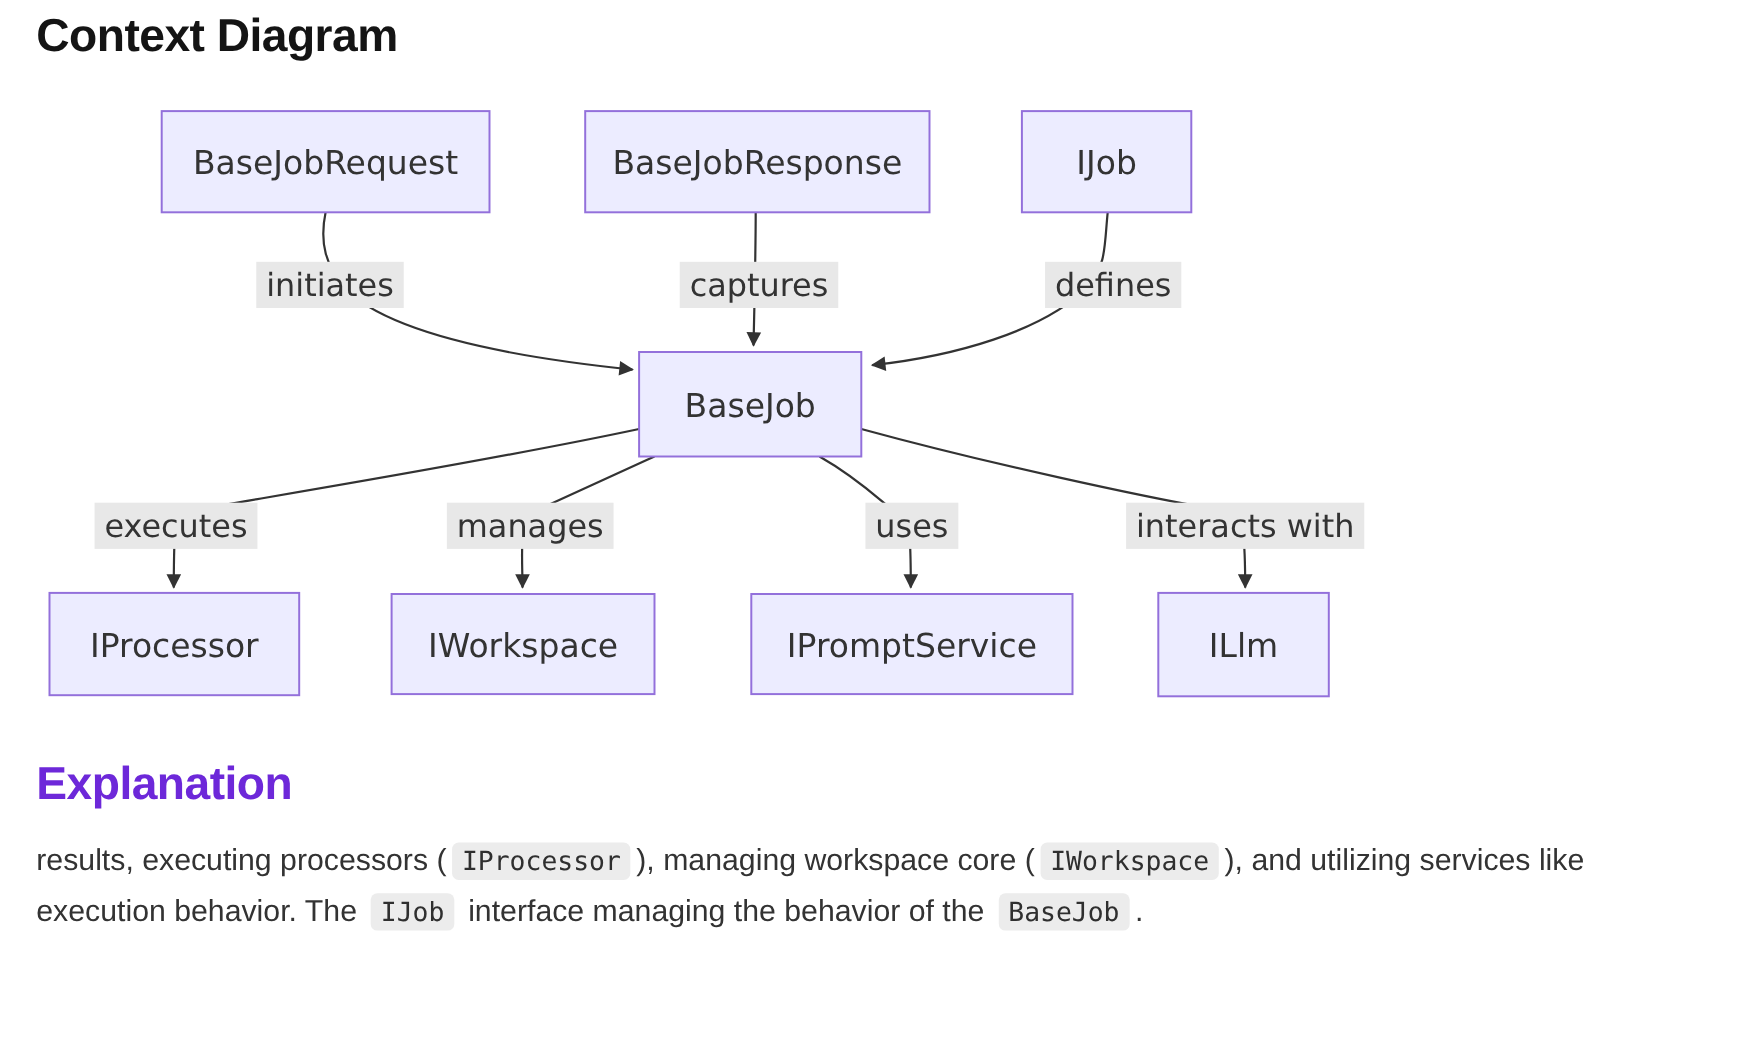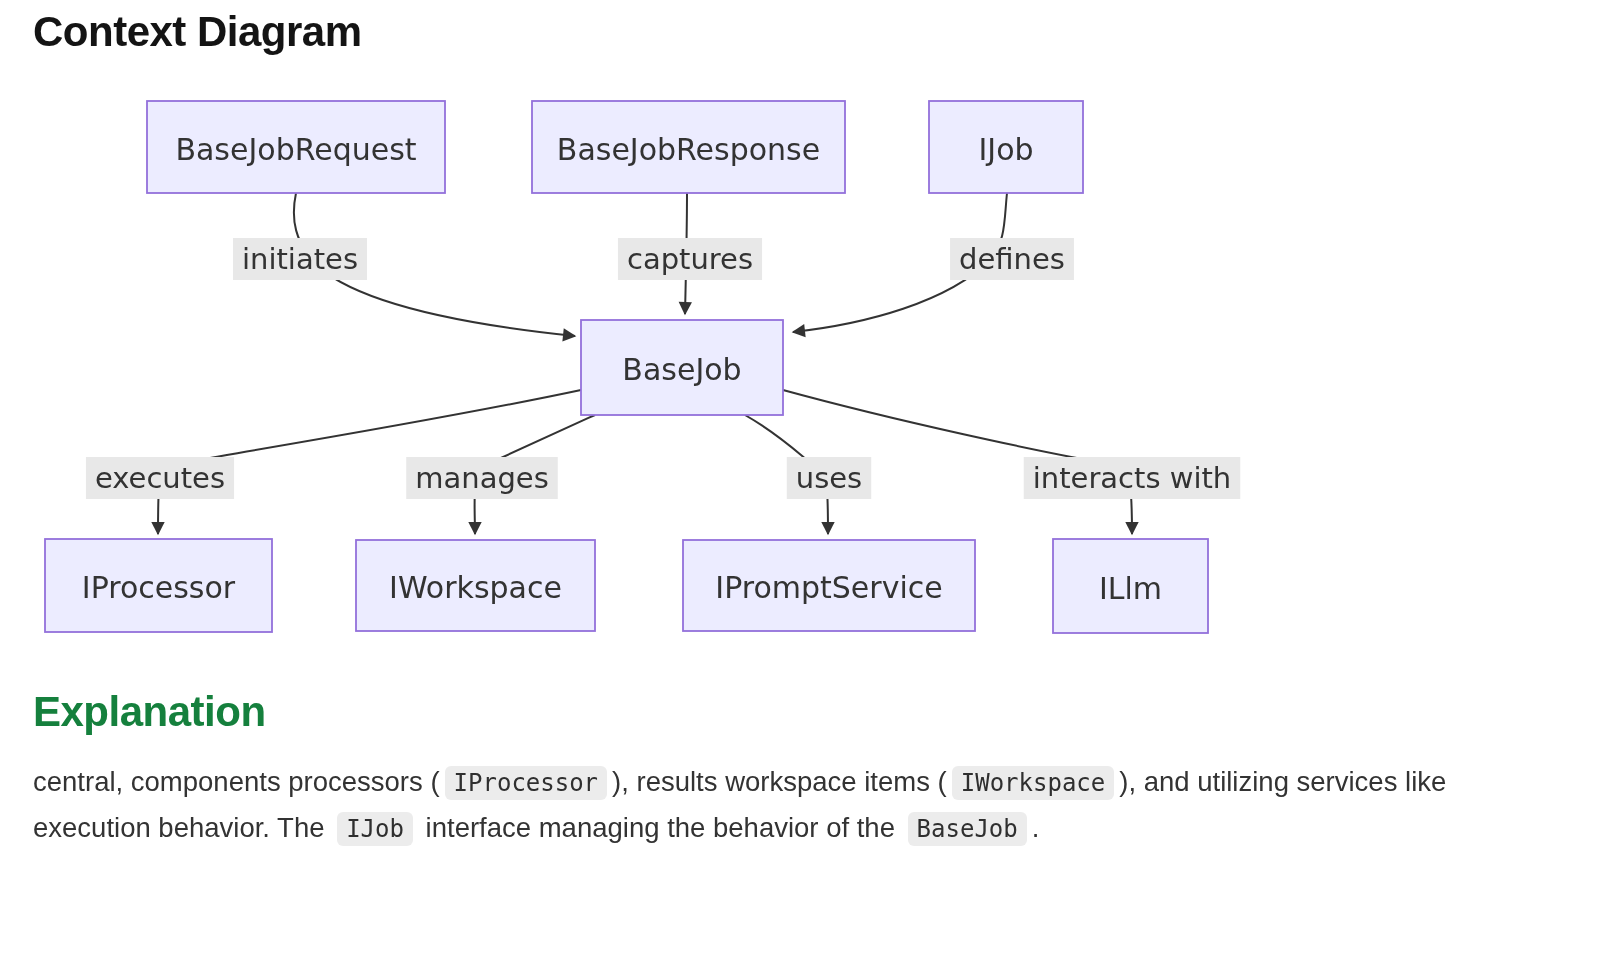--- a/index.html
+++ b/index.html
@@ -14,7 +14,7 @@
   }
   .h2{
     position:absolute;left:33px;top:688px;margin:0;
-    font-size:42px;font-weight:bold;color:#15803d;letter-spacing:-0.5px;
+    font-size:42px;font-weight:bold;color:#6d28d9;letter-spacing:-0.5px;
   }
   #diagram-svg{position:absolute;left:0;top:0;}
   #explanation-text{

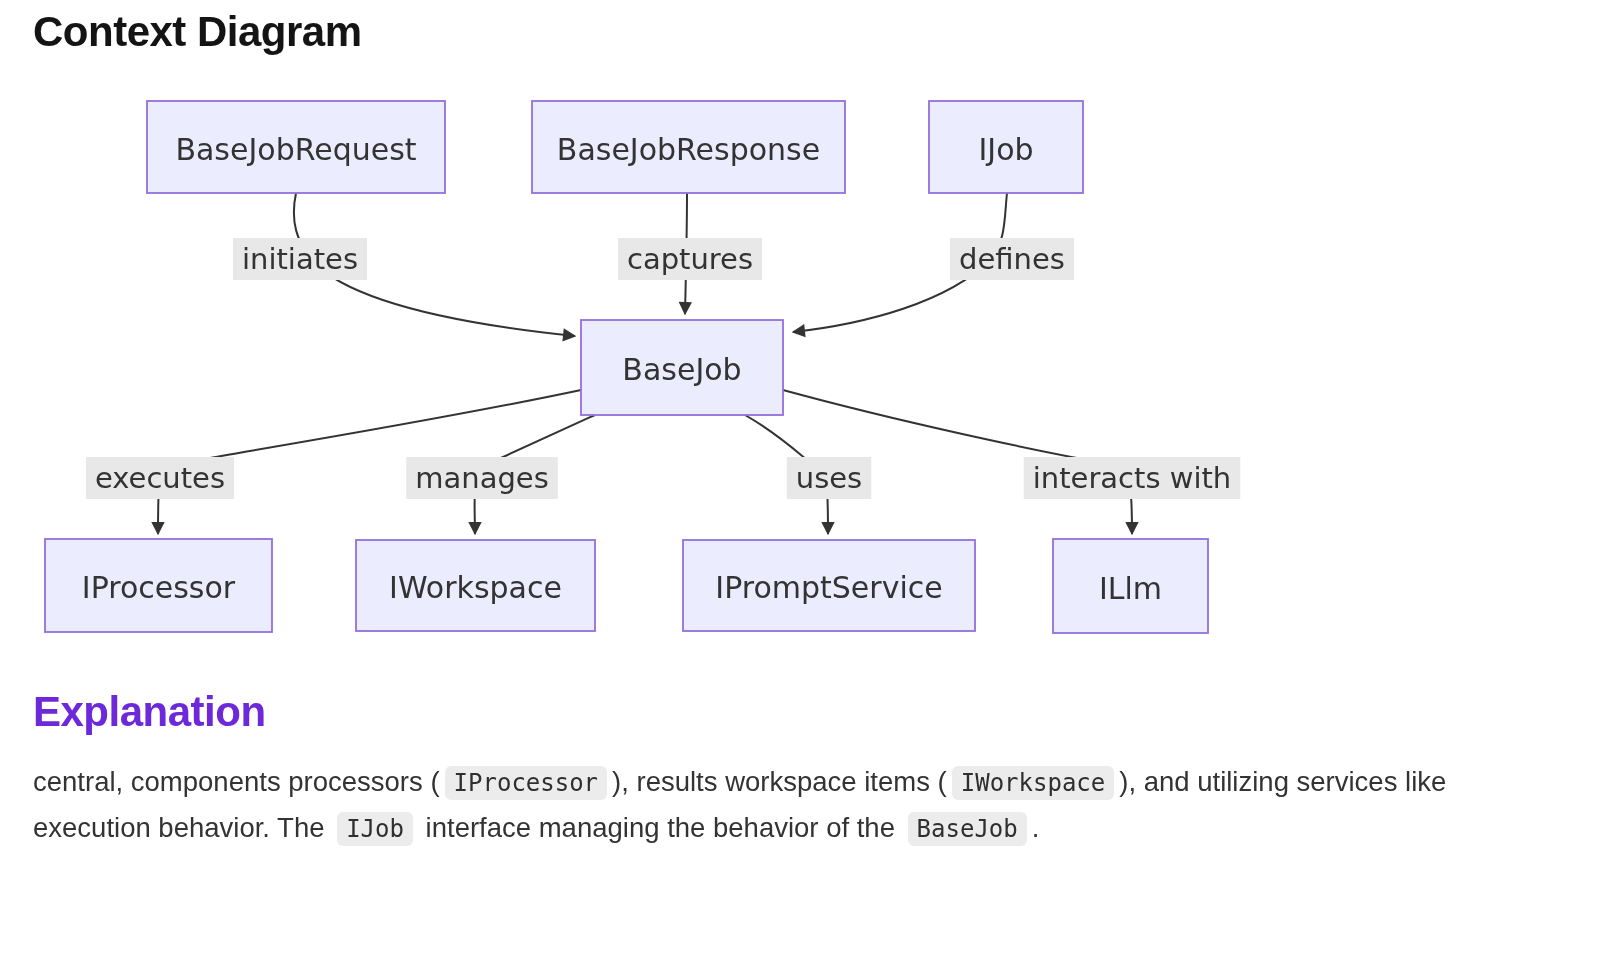--- a/index.html
+++ b/index.html
@@ -123,7 +123,7 @@
 <h2 class="h2">Explanation</h2>
 
 <div id="explanation-text">
-    <div class="pline"><span>central, components processors (</span><span class="chip">IProcessor</span><span>), results workspace items (</span><span class="chip">IWorkspace</span><span>), and utilizing services like</span></div>
+    <div class="pline"><span>results, executing processors (</span><span class="chip">IProcessor</span><span>), results workspace items (</span><span class="chip">IWorkspace</span><span>), and utilizing services like</span></div>
     <div class="pline"><span>execution behavior. The </span><span class="chip">IJob</span><span> interface managing the behavior of the </span><span class="chip">BaseJob</span><span>.</span></div>
   </div>
 

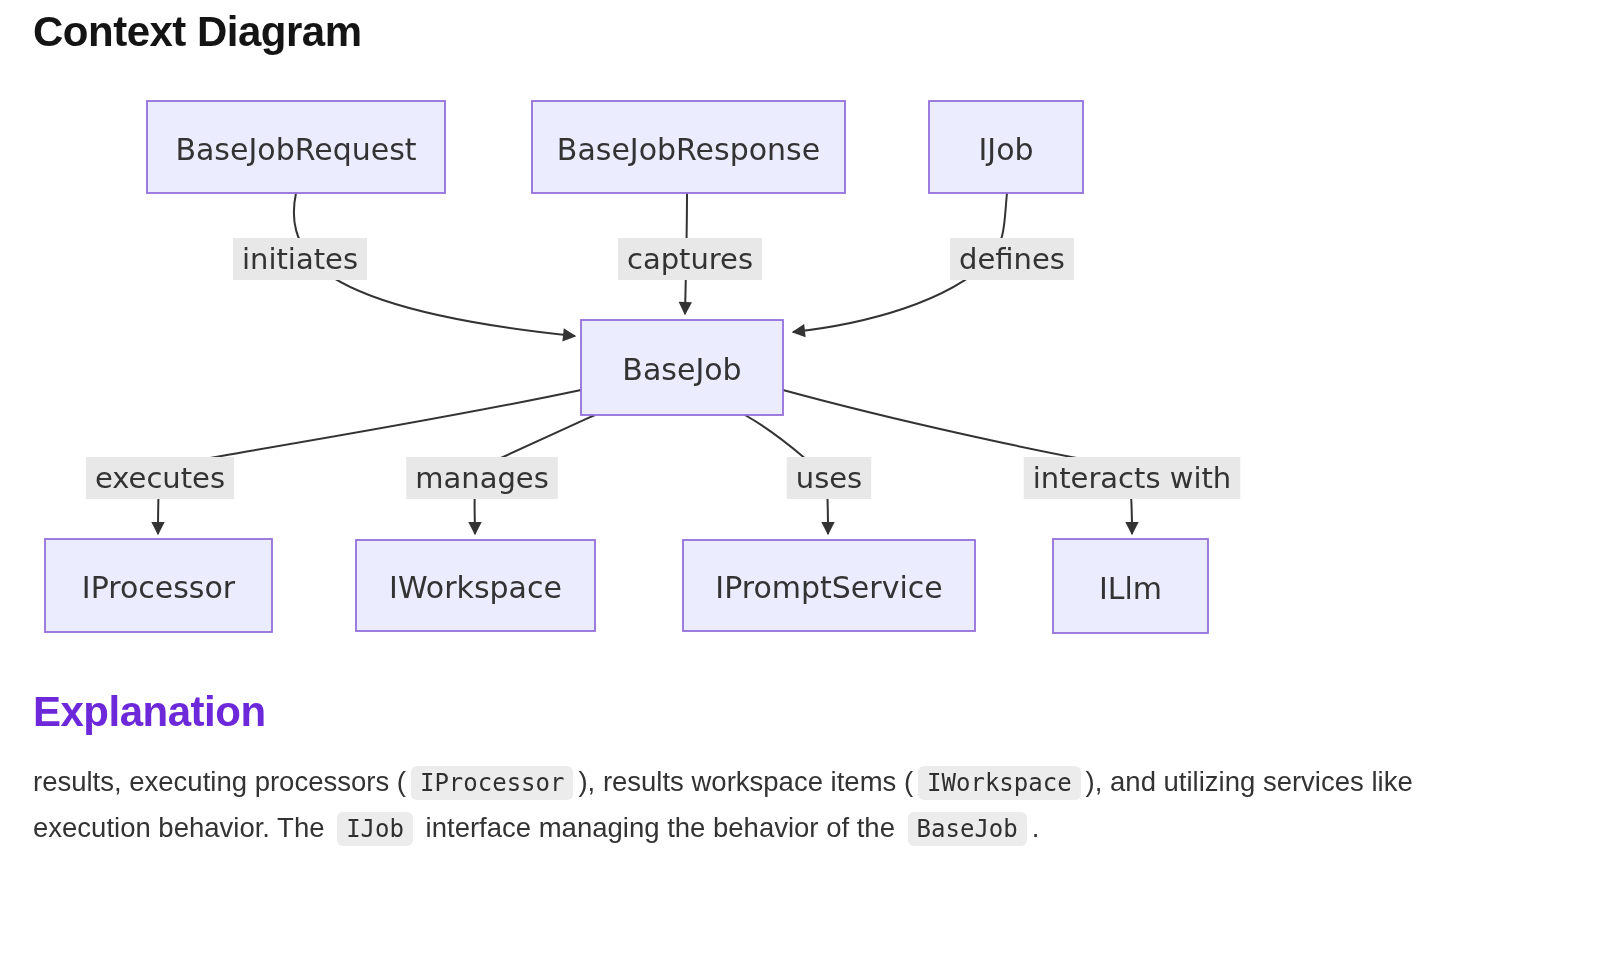--- a/index.html
+++ b/index.html
@@ -123,7 +123,7 @@
 <h2 class="h2">Explanation</h2>
 
 <div id="explanation-text">
-    <div class="pline"><span>results, executing processors (</span><span class="chip">IProcessor</span><span>), results workspace items (</span><span class="chip">IWorkspace</span><span>), and utilizing services like</span></div>
+    <div class="pline"><span>results, executing processors (</span><span class="chip">IProcessor</span><span>), managing workspace core (</span><span class="chip">IWorkspace</span><span>), and utilizing services like</span></div>
     <div class="pline"><span>execution behavior. The </span><span class="chip">IJob</span><span> interface managing the behavior of the </span><span class="chip">BaseJob</span><span>.</span></div>
   </div>
 

